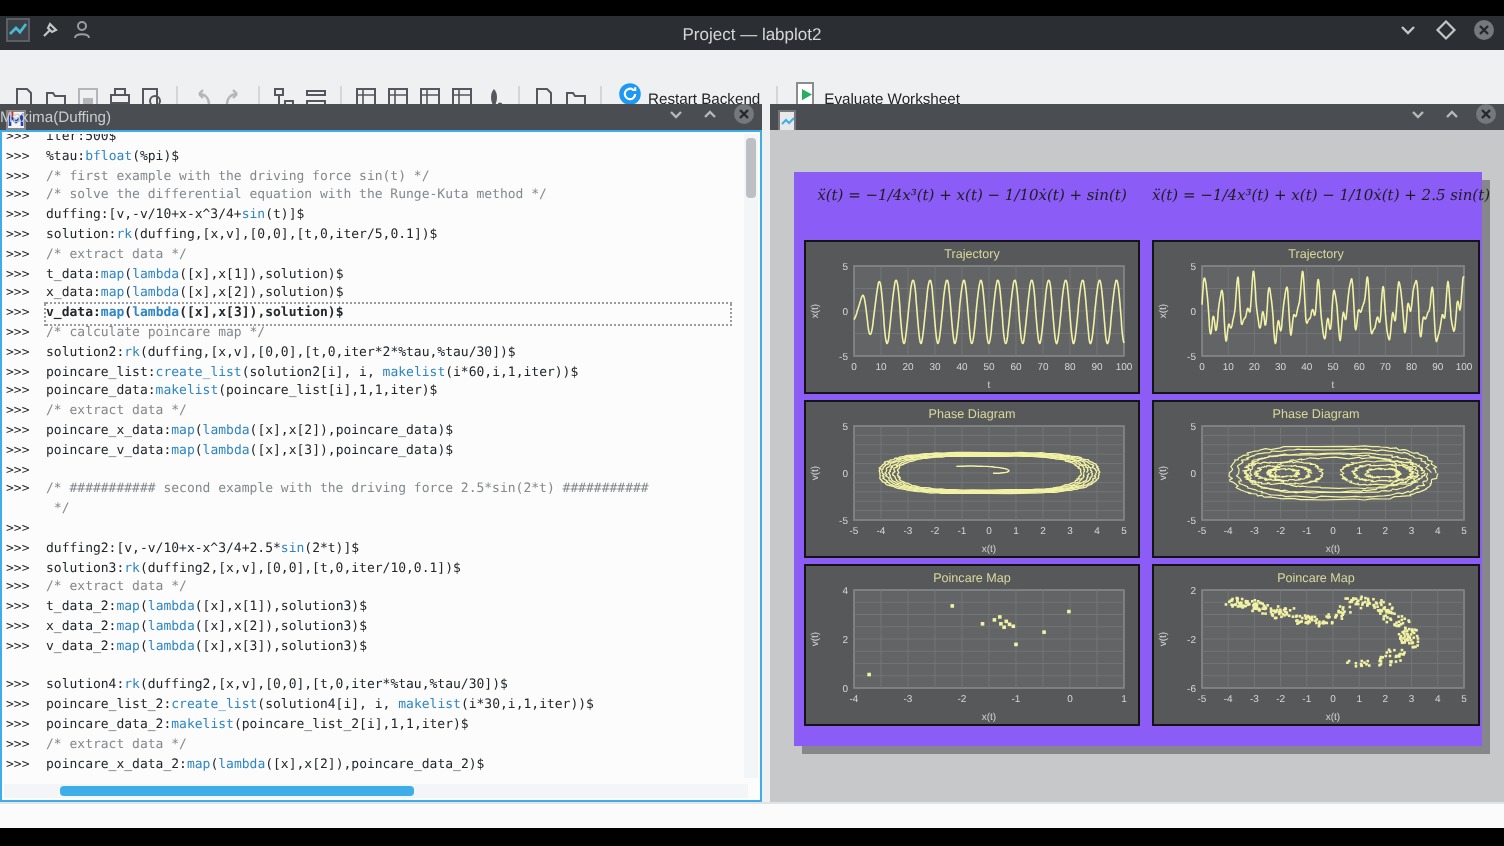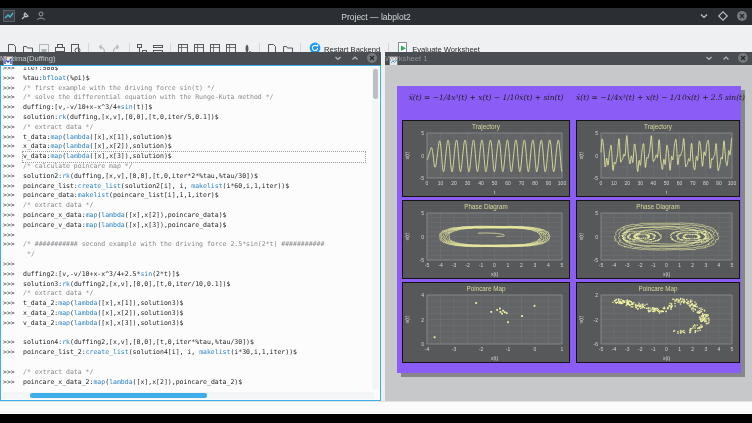--- a/index.html
+++ b/index.html
@@ -246,7 +246,6 @@
             <rect x="1.5" y="0.5" width="8" height="10" fill="#e8e8e8" stroke="#777" stroke-width="1"></rect>
             <path d="M3 7l2-2l1.5 1.5L9 4" fill="none" stroke="#3daee9" stroke-width="1"></path>
           </svg></span>
-      <span class="sh-title">Worksheet 1</span>
       <span class="sh-btns" id="right-header-btns">
           <span><svg width="12" height="12" viewBox="0 0 12 12">
               <path d="M3.5 5l2.5 2.5L8.5 5" fill="none" stroke="#b6b8ba" stroke-width="1.2"></path>

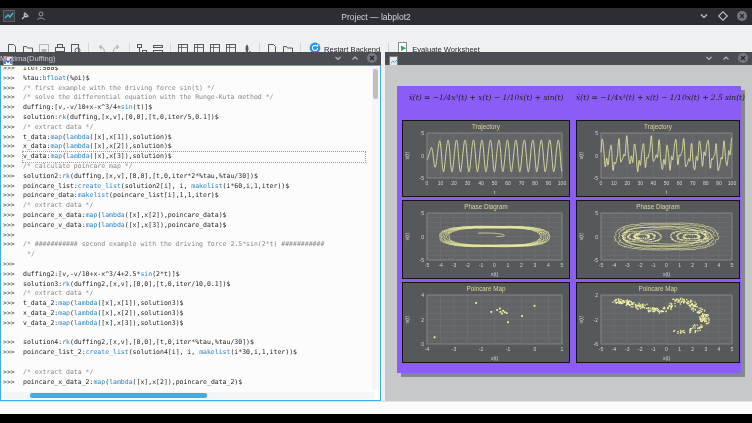--- a/index.html
+++ b/index.html
@@ -50,7 +50,7 @@
   .code-line .seg-k{color:#2e86c5;}
   .code-line .seg-c{color:#85888b;}
   .code-line .seg-n{color:#232629;}
-  .code-line.focused .code-body{outline:1px dotted #9a9da0;display:inline-block;width:calc(100% - 24px);}
+  .code-line.focused .code-body{outline:1px dotted #9a9da0;display:inline-block;width:calc(100% - 24px);font-weight:bold;}
   #v-scroll{position:absolute;right:1px;top:1px;width:7px;height:322px;background:#f4f5f6;}
   #v-thumb{position:absolute;left:1px;top:2px;width:5px;height:30px;background:#bcc0c4;border-radius:2px;}
   #h-scroll{position:absolute;left:1px;bottom:1px;height:7px;width:372px;background:#f4f5f6;}

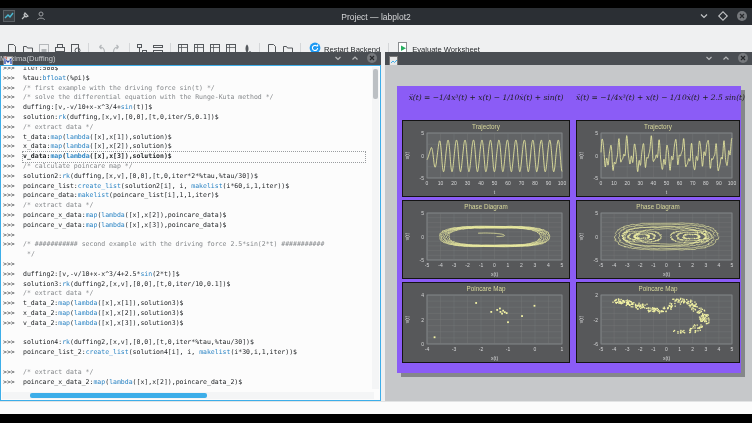--- a/index.html
+++ b/index.html
@@ -293,6 +293,7 @@
           <div class="code-line" style="top: 251.8px;"><span class="prompt">&gt;&gt;&gt;</span><span class="code-body"><span class="seg-n">v_data_2:</span><span class="seg-k">map</span><span class="seg-n">(</span><span class="seg-k">lambda</span><span class="seg-n">([x],x[3]),solution3)$</span></span></div>
           <div class="code-line" style="top: 271.4px;"><span class="prompt">&gt;&gt;&gt;</span><span class="code-body"><span class="seg-n">solution4:</span><span class="seg-k">rk</span><span class="seg-n">(duffing2,[x,v],[0,0],[t,0,iter*%tau,%tau/30])$</span></span></div>
           <div class="code-line" style="top: 281.2px;"><span class="prompt">&gt;&gt;&gt;</span><span class="code-body"><span class="seg-n">poincare_list_2:</span><span class="seg-k">create_list</span><span class="seg-n">(solution4[i], i, </span><span class="seg-k">makelist</span><span class="seg-n">(i*30,i,1,iter))$</span></span></div>
+          <div class="code-line" style="top: 291px;"><span class="prompt">&gt;&gt;&gt;</span><span class="code-body"><span class="seg-n">poincare_data_2:</span><span class="seg-k">makelist</span><span class="seg-n">(poincare_list_2[i],1,1,iter)$</span></span></div>
           <div class="code-line" style="top: 300.8px;"><span class="prompt">&gt;&gt;&gt;</span><span class="code-body"><span class="seg-c">/* extract data */</span></span></div>
           <div class="code-line" style="top: 310.6px;"><span class="prompt">&gt;&gt;&gt;</span><span class="code-body"><span class="seg-n">poincare_x_data_2:</span><span class="seg-k">map</span><span class="seg-n">(</span><span class="seg-k">lambda</span><span class="seg-n">([x],x[2]),poincare_data_2)$</span></span></div>
         </div>

